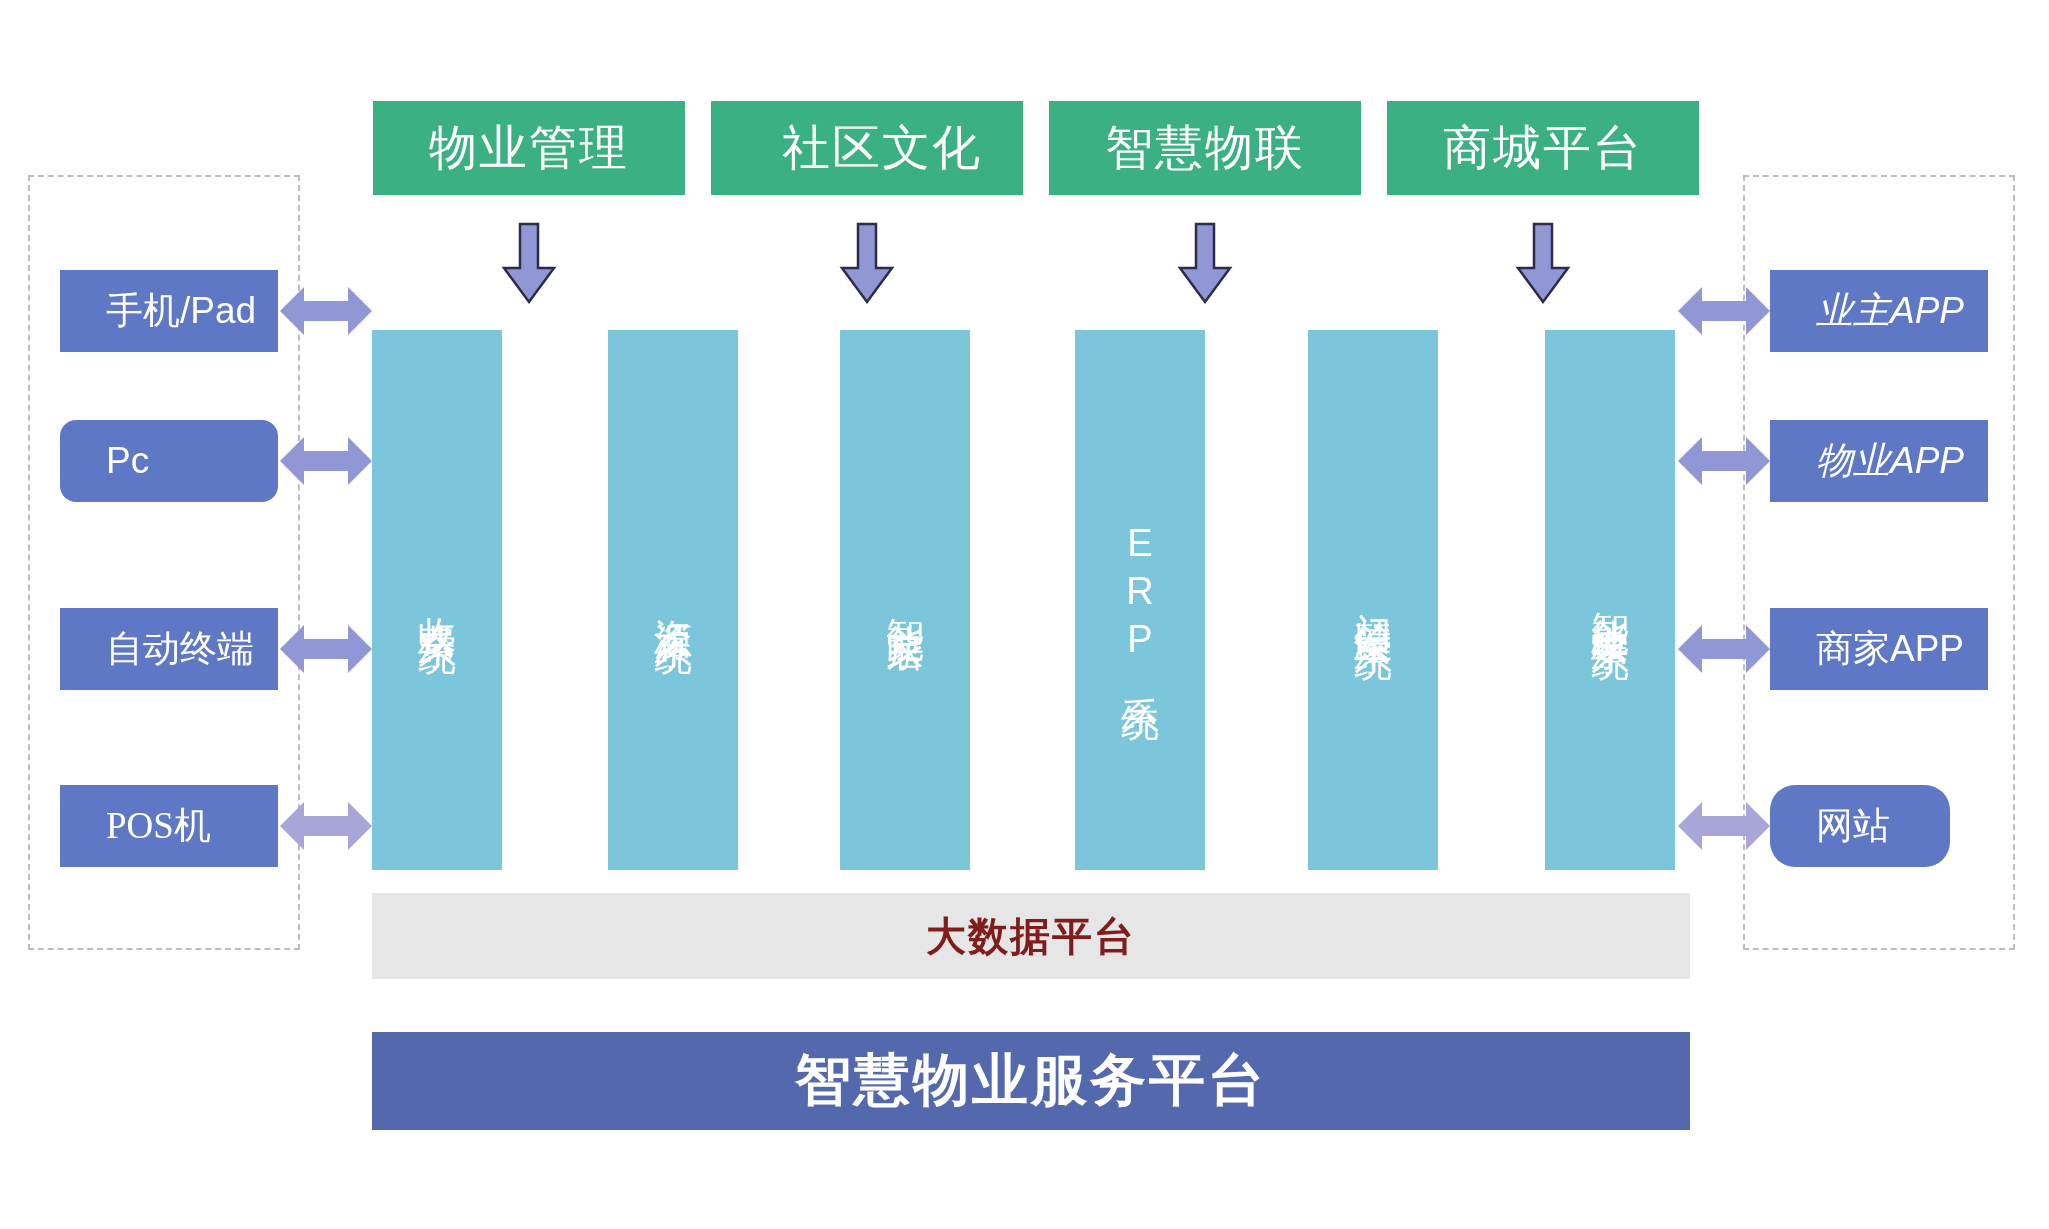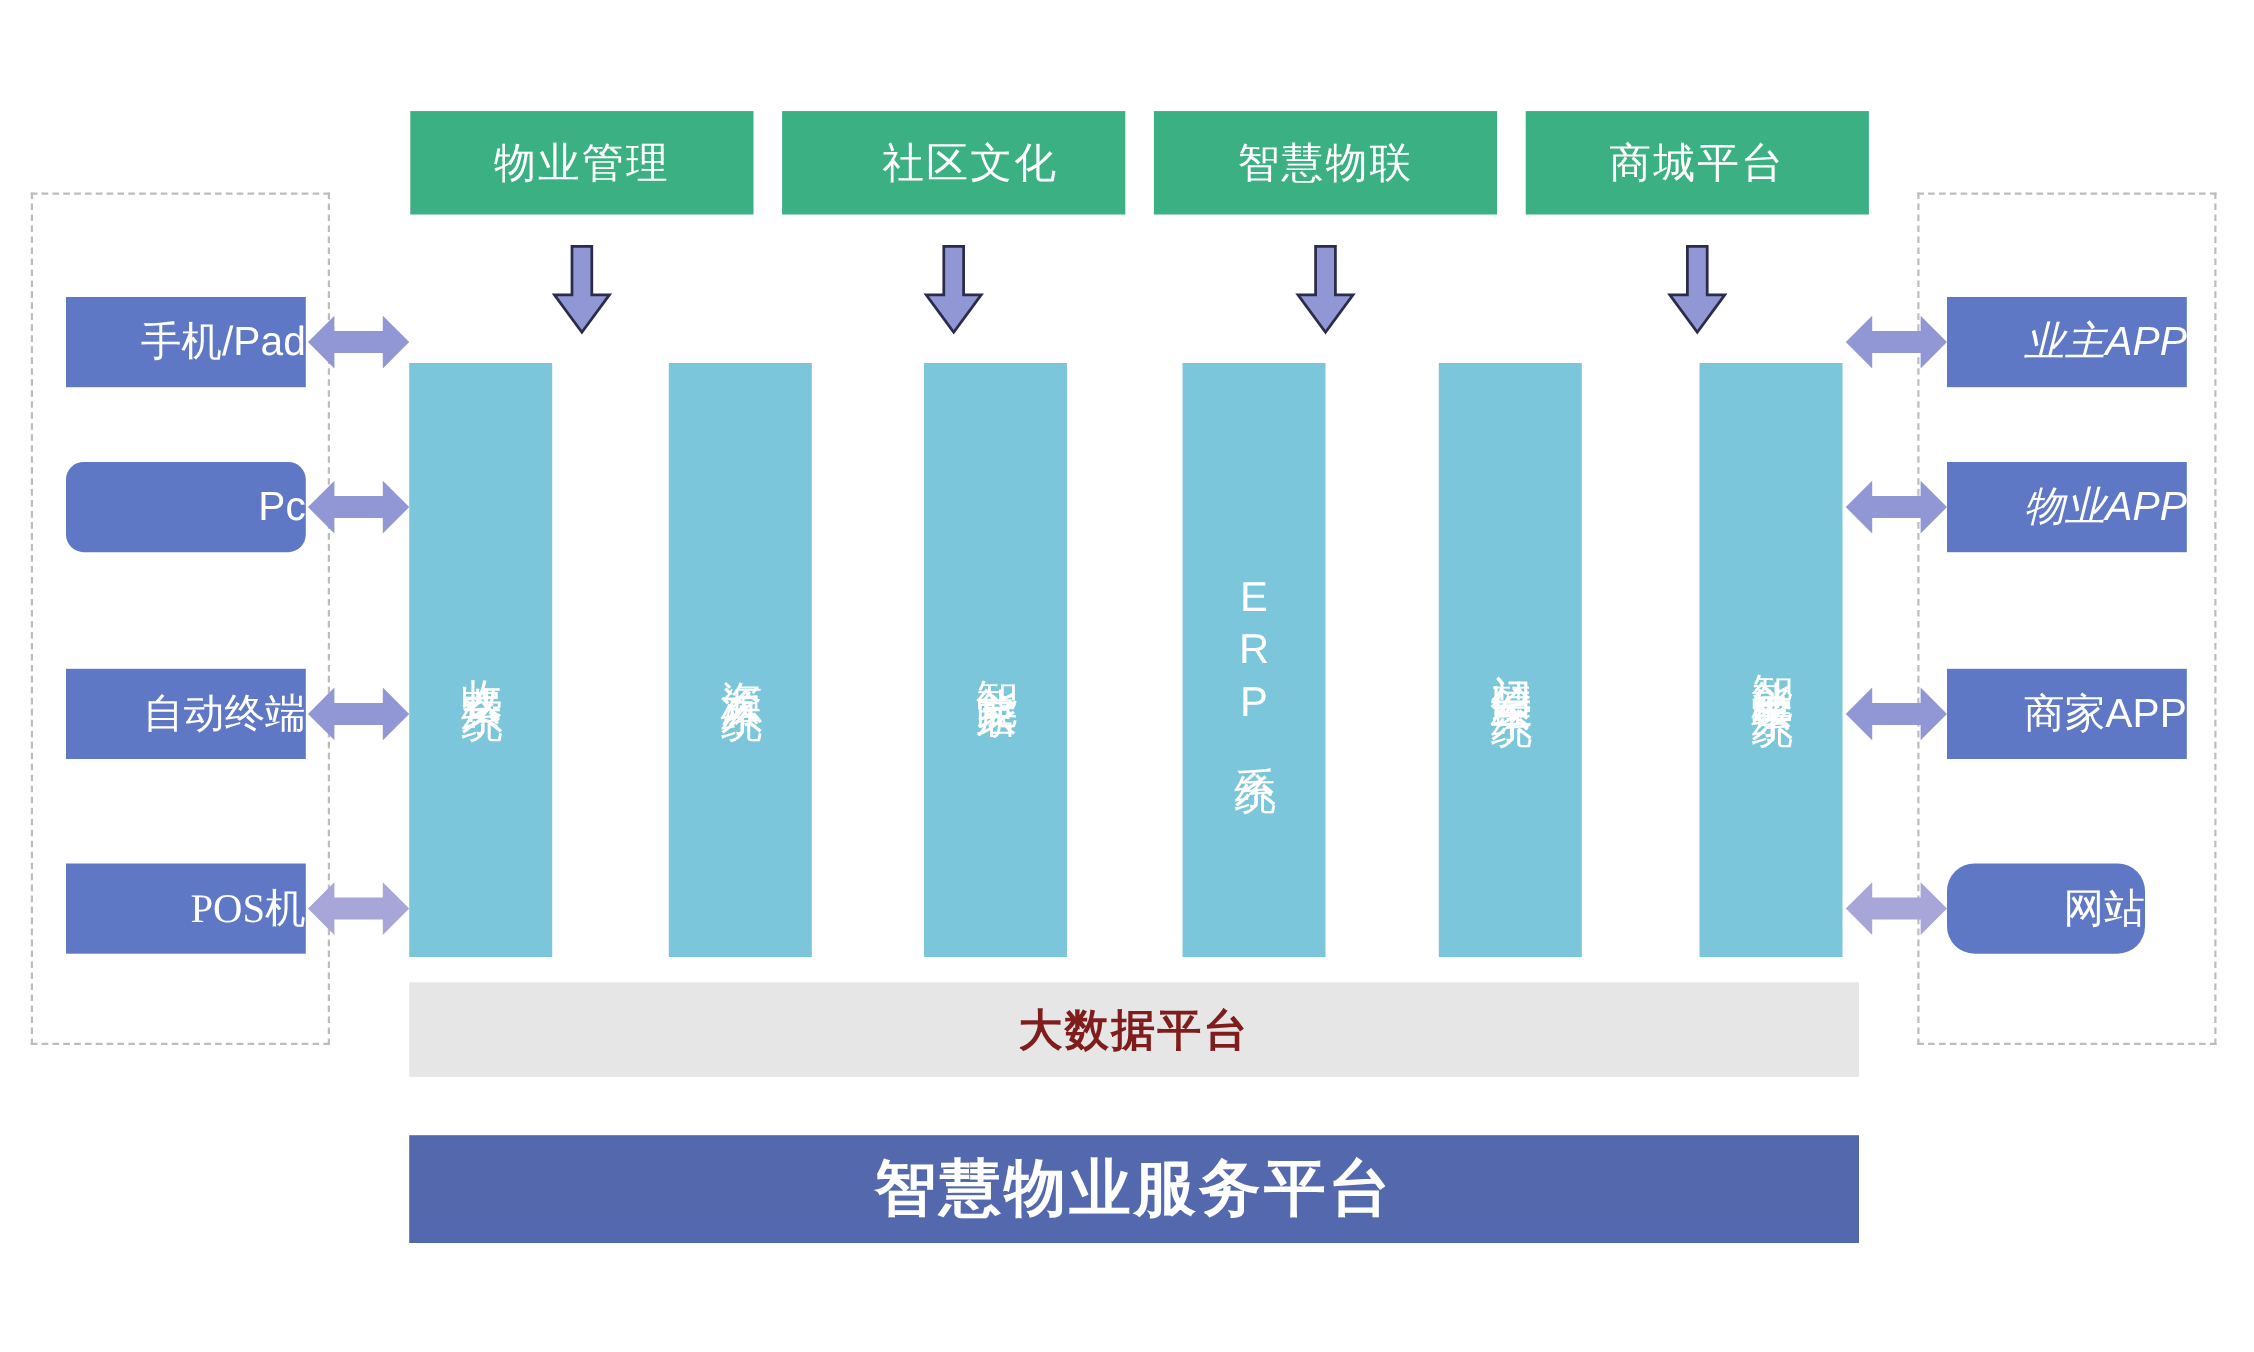--- a/index.html
+++ b/index.html
@@ -36,7 +36,7 @@
     display: flex;
     align-items: center;
     justify-content: center;
-    font-size: 38px;
+    font-size: 48px;
     letter-spacing: 2px;
     box-sizing: border-box;
   }

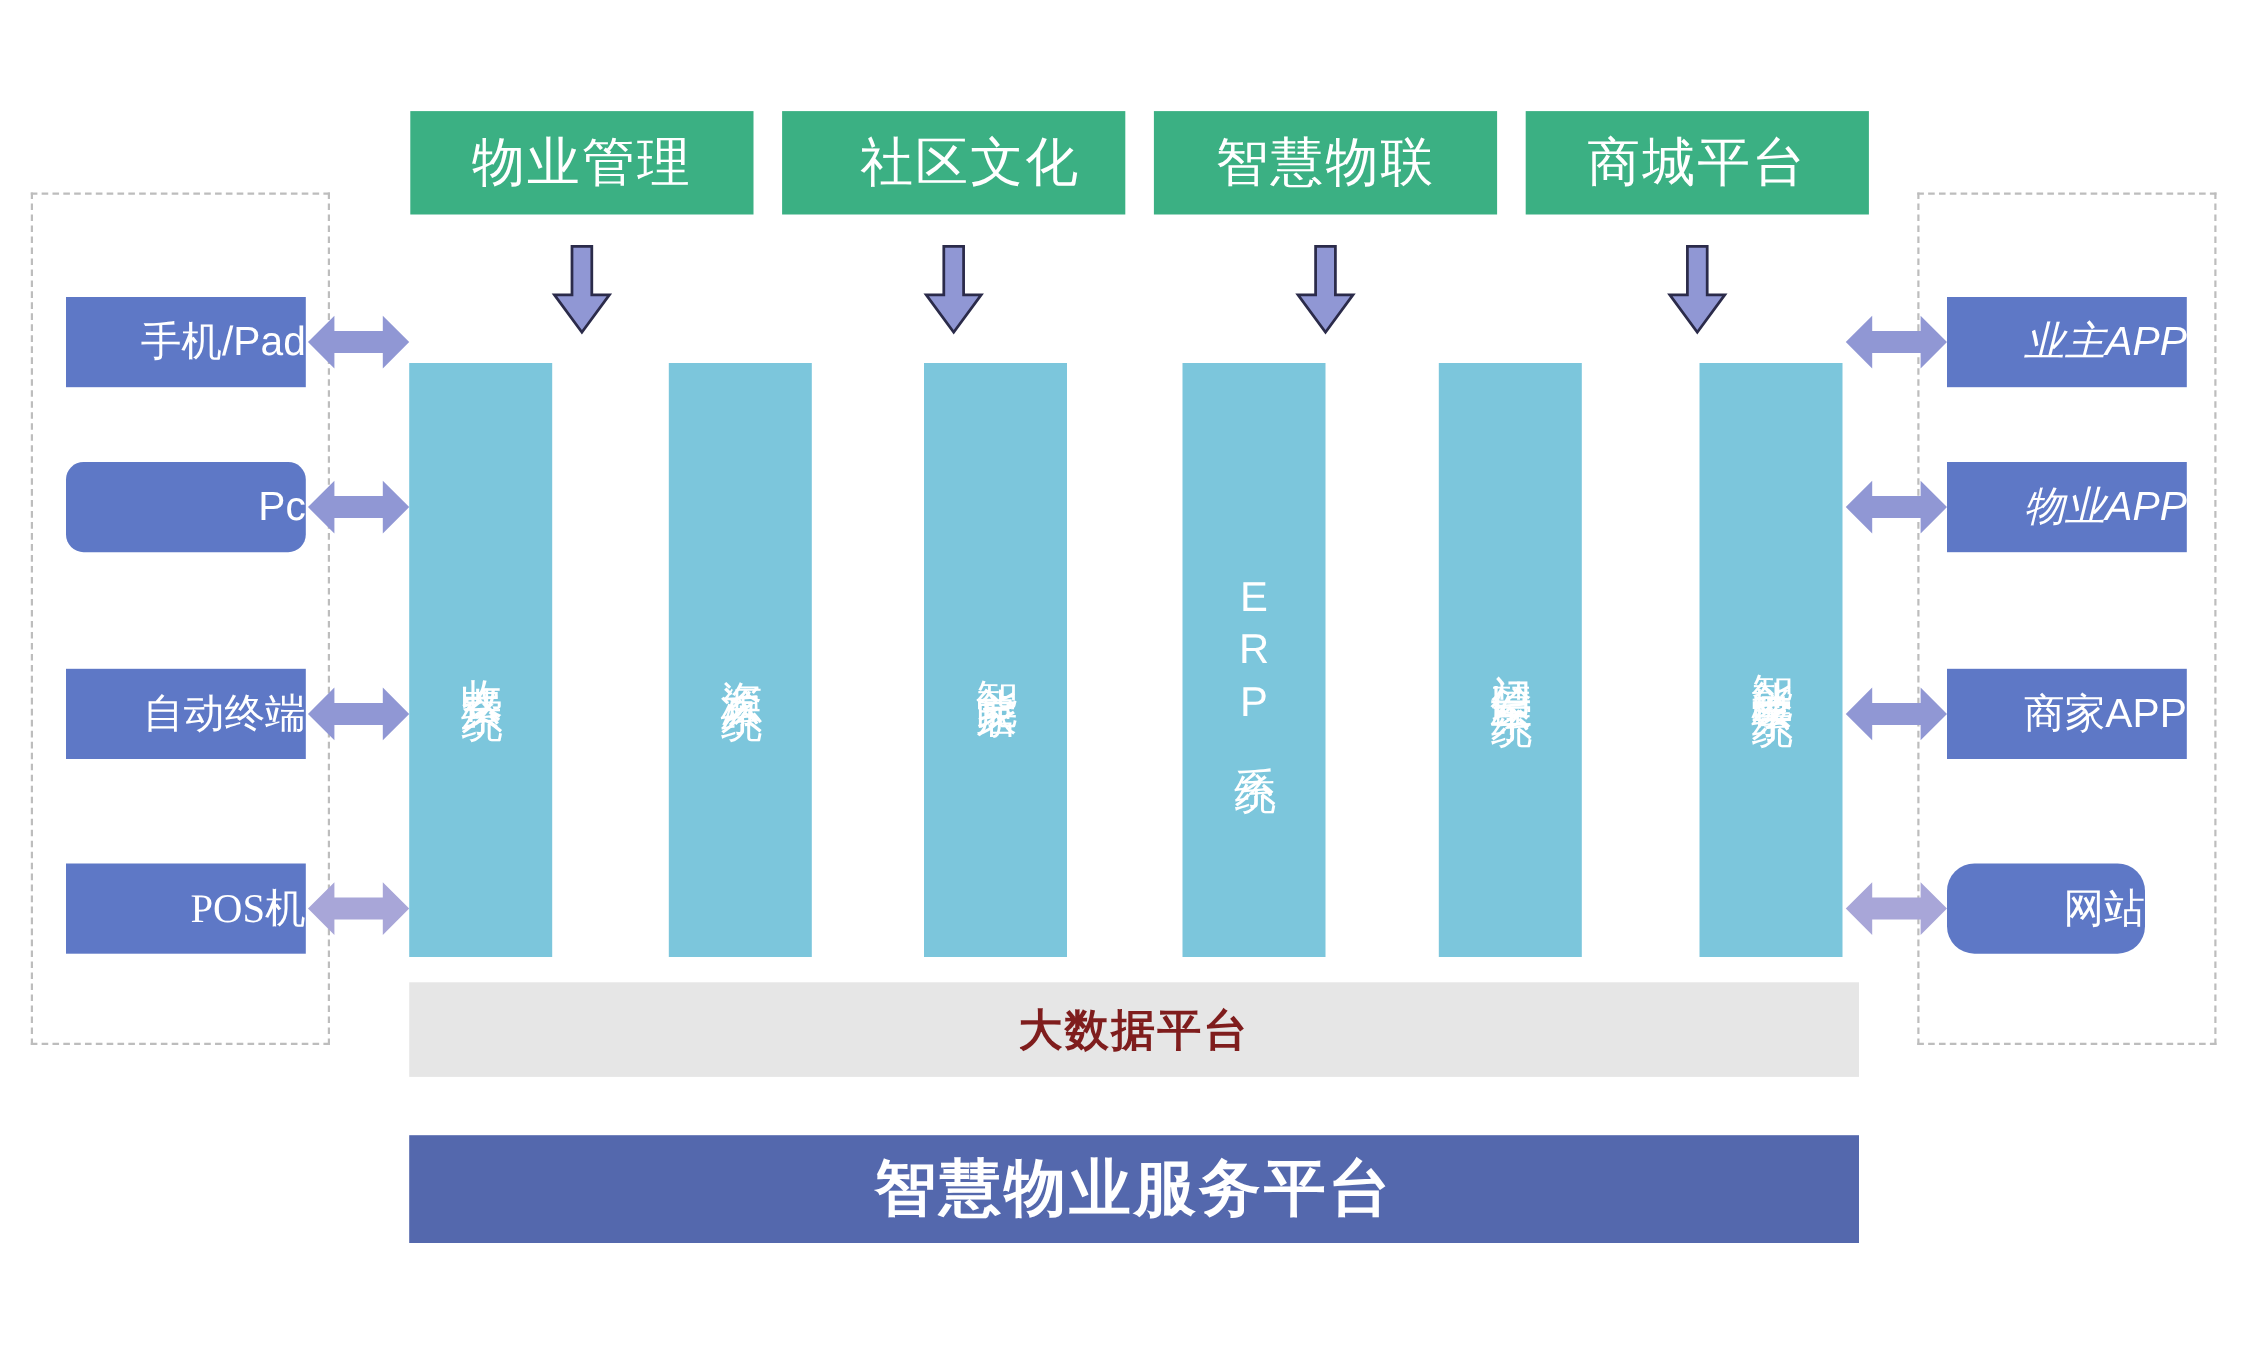--- a/index.html
+++ b/index.html
@@ -67,9 +67,10 @@
     color: #ffffff;
     display: flex;
     align-items: center;
-    justify-content: flex-end;
+    justify-content: flex-start;
     font-size: 37px;
     box-sizing: border-box;
+    padding-left: 46px;
   }
 
   

